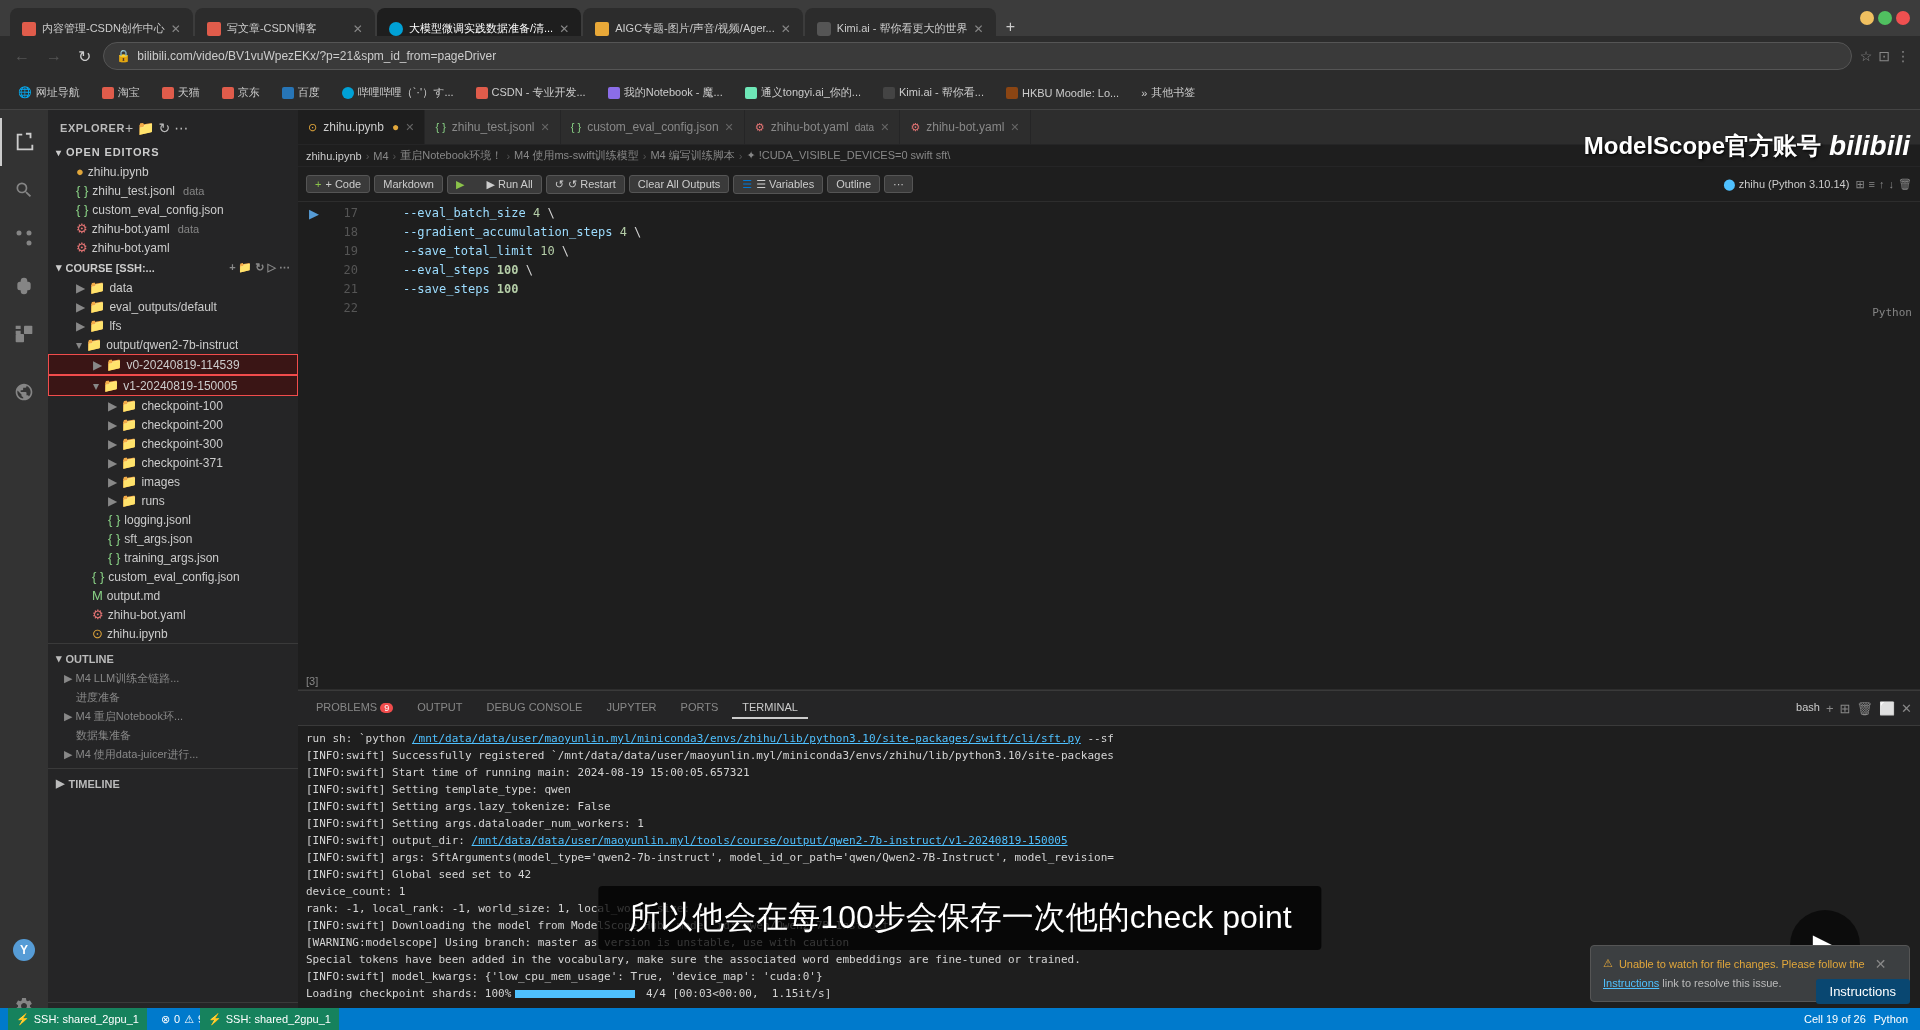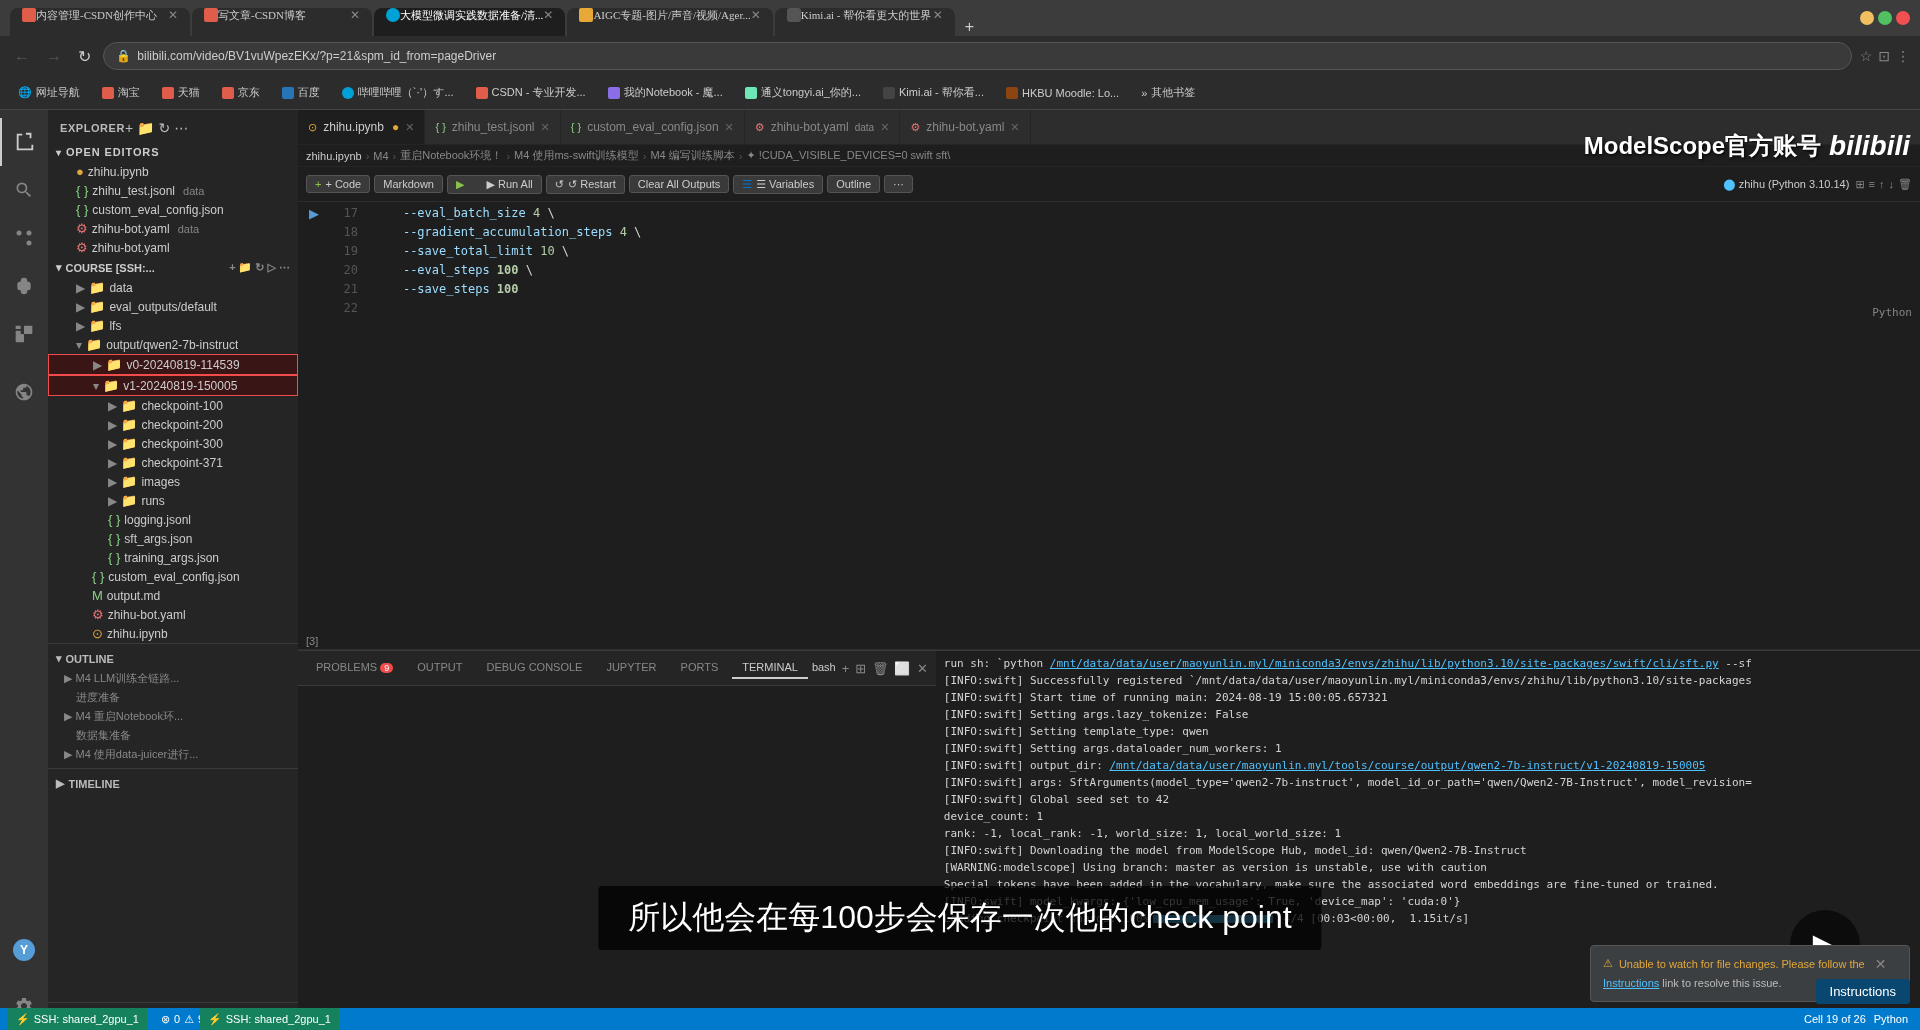--- a/index.html
+++ b/index.html
@@ -9,7 +9,7 @@
     .browser-chrome { background: #2c2c2c; height: 110px; }
     .title-bar { background: #3c3c3c; height: 36px; display: flex; align-items: center; padding: 0 10px; gap: 5px; }
     .title-bar-tabs { display: flex; align-items: flex-end; height: 36px; padding-top: 5px; gap: 2px; flex: 1; }
-    .browser-tab { background: #2c2c2c; border-radius: 8px 8px 0 0; padding: 0 12px; height: 28px; display: flex; align-items: flex-start; font-size: 11px; color: #ccc; cursor: pointer; min-width: 180px; max-width: 220px; font-family: Liberation Serif, serif; }
+    .browser-tab { background: #2c2c2c; border-radius: 8px 8px 0 0; padding: 0 12px; height: 28px; display: flex; align-items: flex-end; gap: 6px; font-size: 11px; color: #ccc; cursor: pointer; min-width: 180px; max-width: 220px; }
     .browser-tab.active { background: #1e1e1e; color: #fff; }
     .browser-tab .tab-favicon { width: 14px; height: 14px; border-radius: 2px; flex-shrink: 0; }
     .browser-tab .tab-label { overflow: hidden; text-overflow: ellipsis; white-space: nowrap; font-size: 11px; }

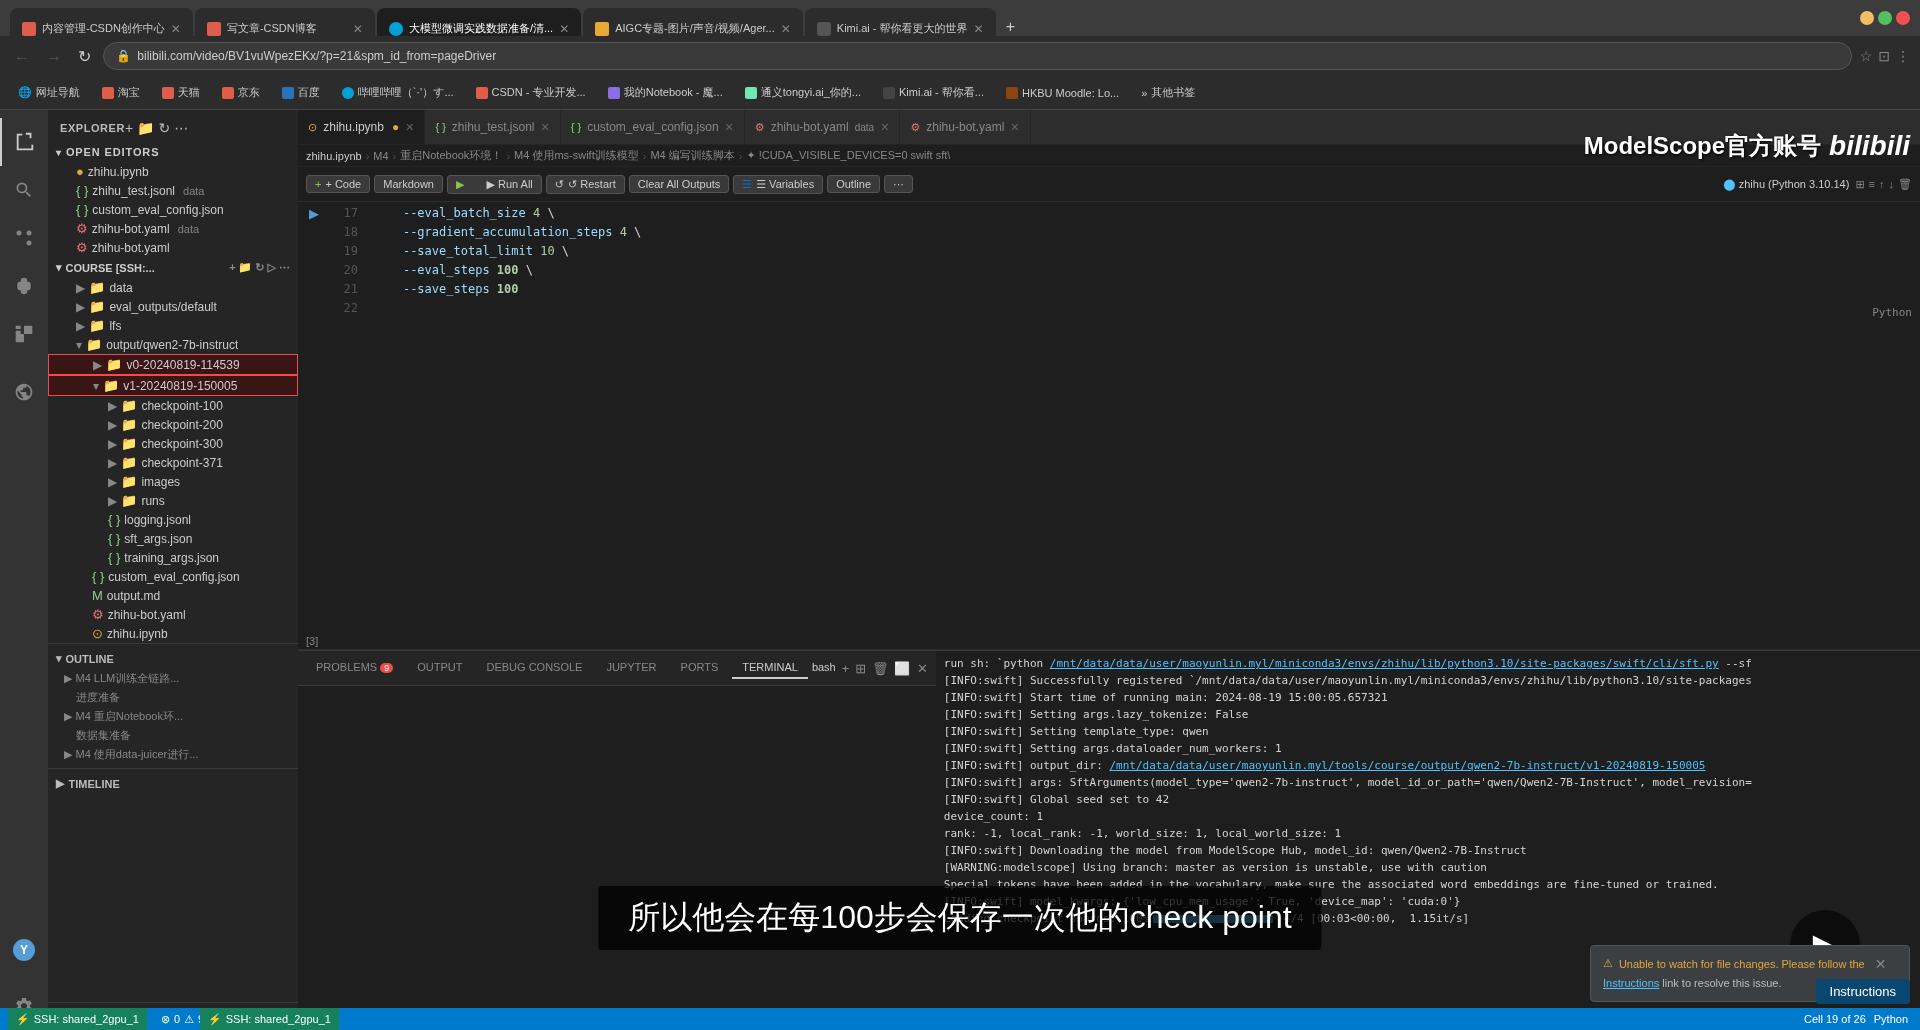--- a/index.html
+++ b/index.html
@@ -86,7 +86,7 @@
     .code-number { color: #b5cea8; }
 
     
-    .terminal-area { height: 380px; background: #1e1e1e; border-top: 1px solid #3a3a3a; display: flex; flex-direction: row; flex-shrink: 0; }
+    .terminal-area { height: 340px; background: #1e1e1e; border-top: 1px solid #3a3a3a; display: flex; flex-direction: column; flex-shrink: 0; }
     .terminal-tabs { background: #252526; height: 35px; display: flex; align-items: center; padding: 0 8px; gap: 4px; border-bottom: 1px solid #3a3a3a; }
     .term-tab { padding: 4px 10px; font-size: 11px; color: #888; cursor: pointer; border-bottom: 2px solid transparent; }
     .term-tab.active { color: #ccc; border-bottom: 2px solid #ccc; }

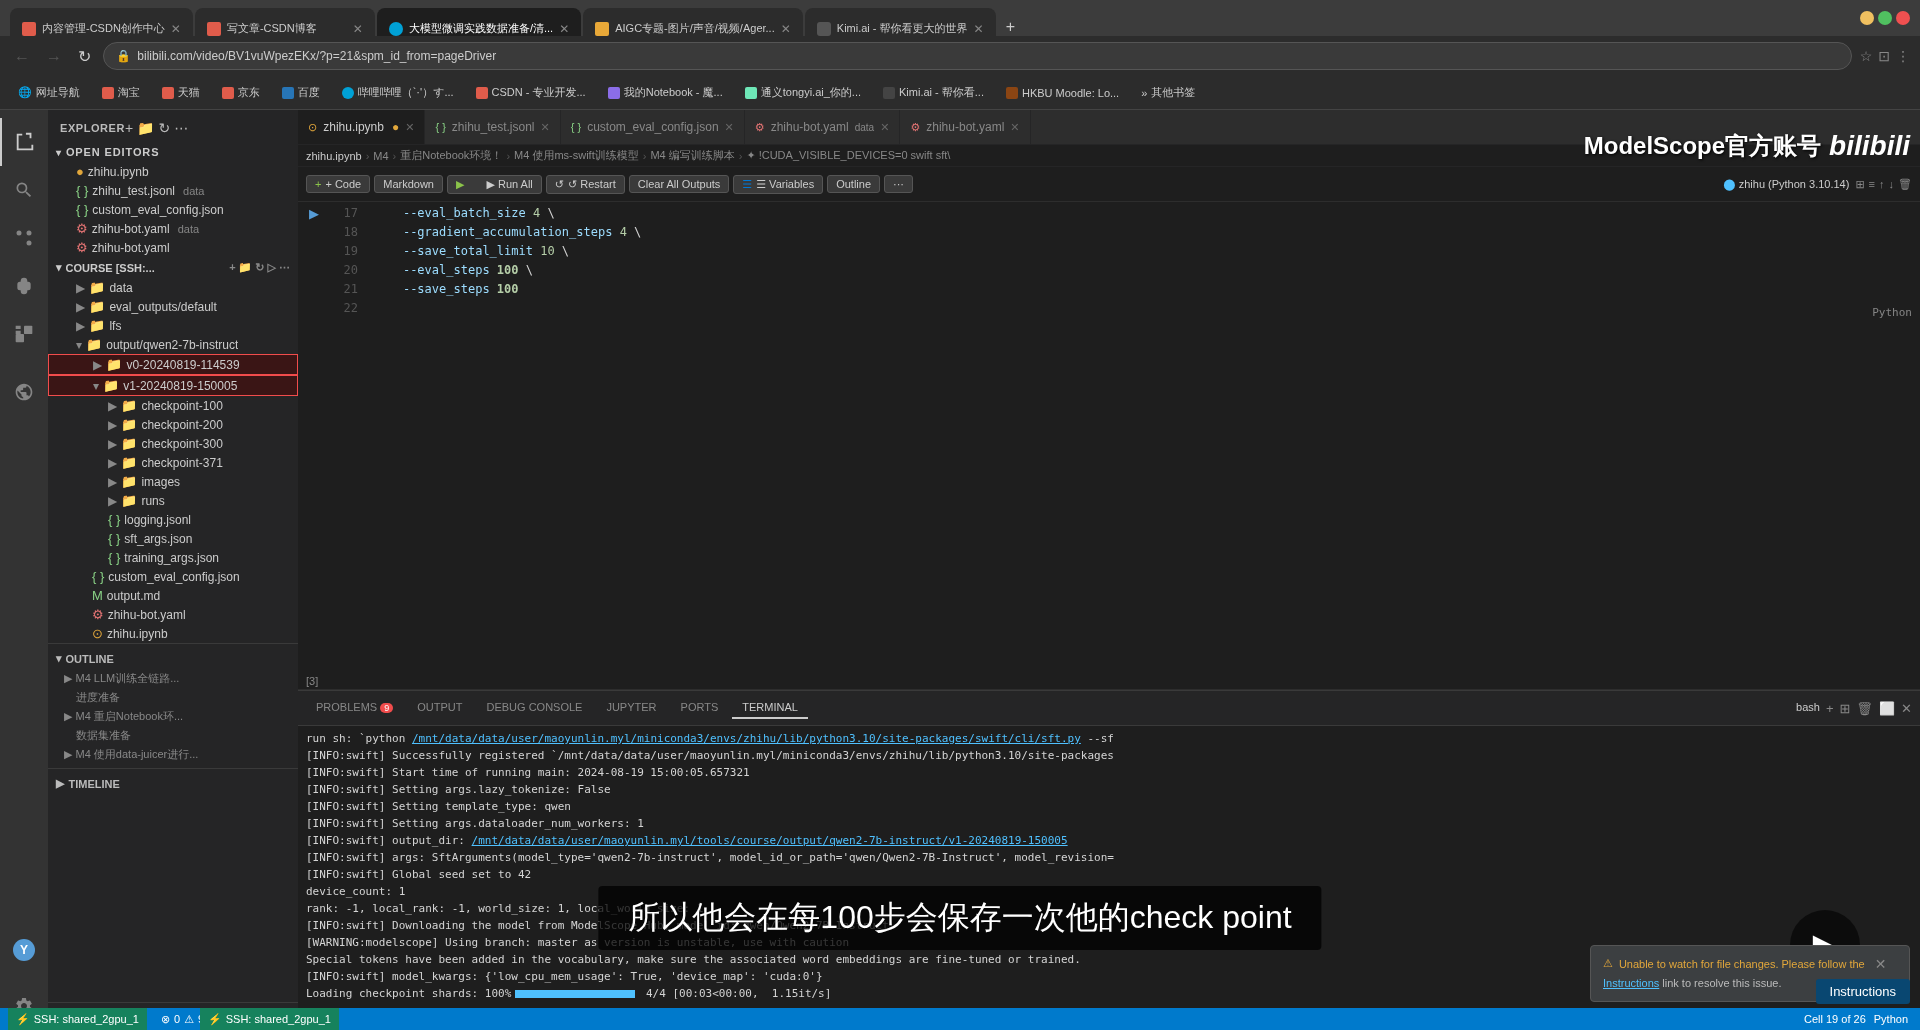--- a/index.html
+++ b/index.html
@@ -652,8 +652,8 @@
         <div class="term-line">run sh: `python <span class="term-link">/mnt/data/data/user/maoyunlin.myl/miniconda3/envs/zhihu/lib/python3.10/site-packages/swift/cli/sft.py</span> --sf</div>
         <div class="term-line">[INFO:swift] Successfully registered `/mnt/data/data/user/maoyunlin.myl/miniconda3/envs/zhihu/lib/python3.10/site-packages</div>
         <div class="term-line">[INFO:swift] Start time of running main: 2024-08-19 15:00:05.657321</div>
+        <div class="term-line">[INFO:swift] Setting template_type: qwen</div>
         <div class="term-line">[INFO:swift] Setting args.lazy_tokenize: False</div>
-        <div class="term-line">[INFO:swift] Setting template_type: qwen</div>
         <div class="term-line">[INFO:swift] Setting args.dataloader_num_workers: 1</div>
         <div class="term-line">[INFO:swift] output_dir: <span class="term-link">/mnt/data/data/user/maoyunlin.myl/tools/course/output/qwen2-7b-instruct/v1-20240819-150005</span></div>
         <div class="term-line">[INFO:swift] args: SftArguments(model_type='qwen2-7b-instruct', model_id_or_path='qwen/Qwen2-7B-Instruct', model_revision=</div>

